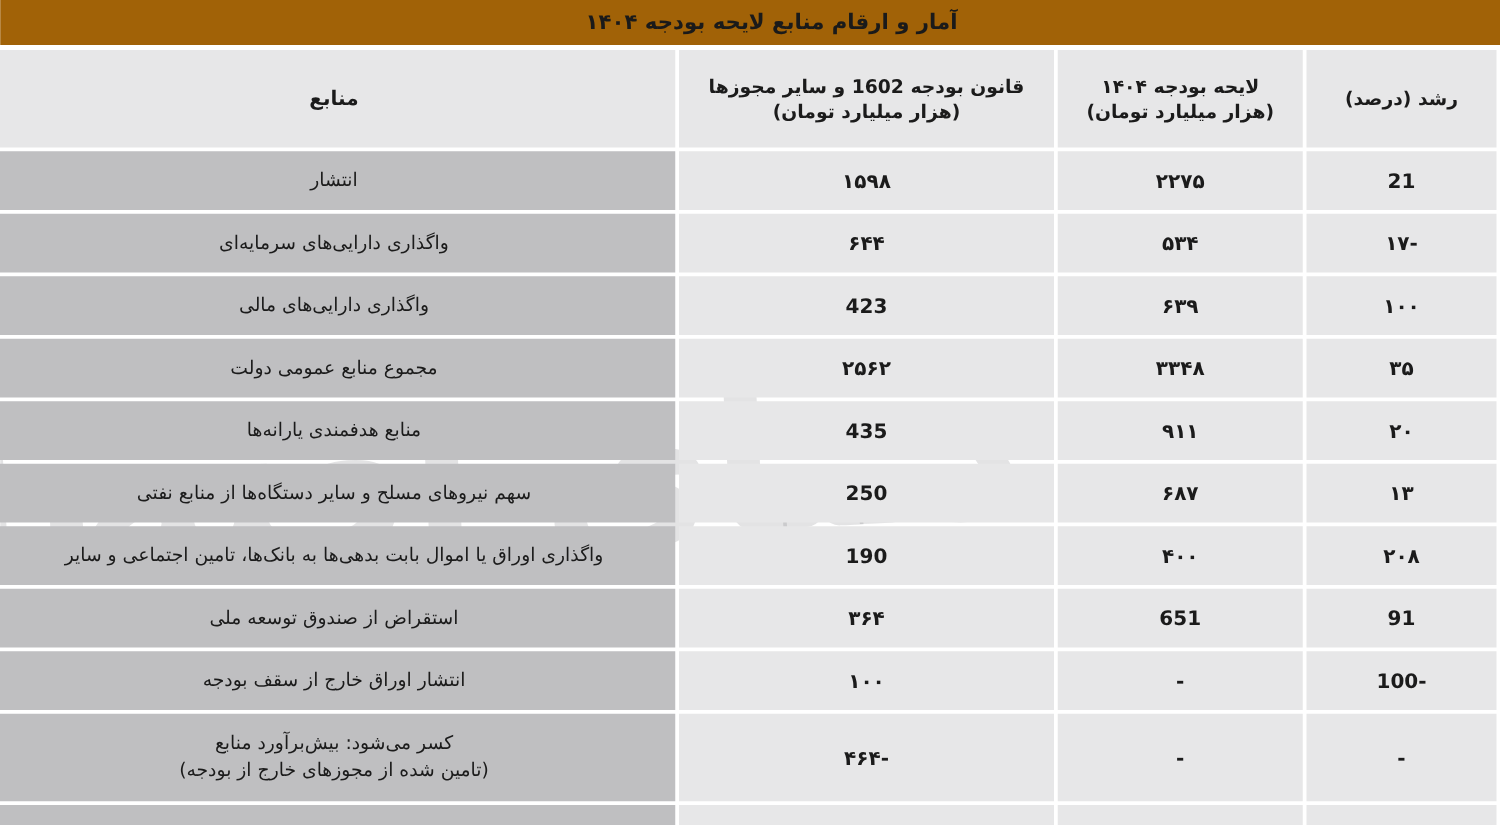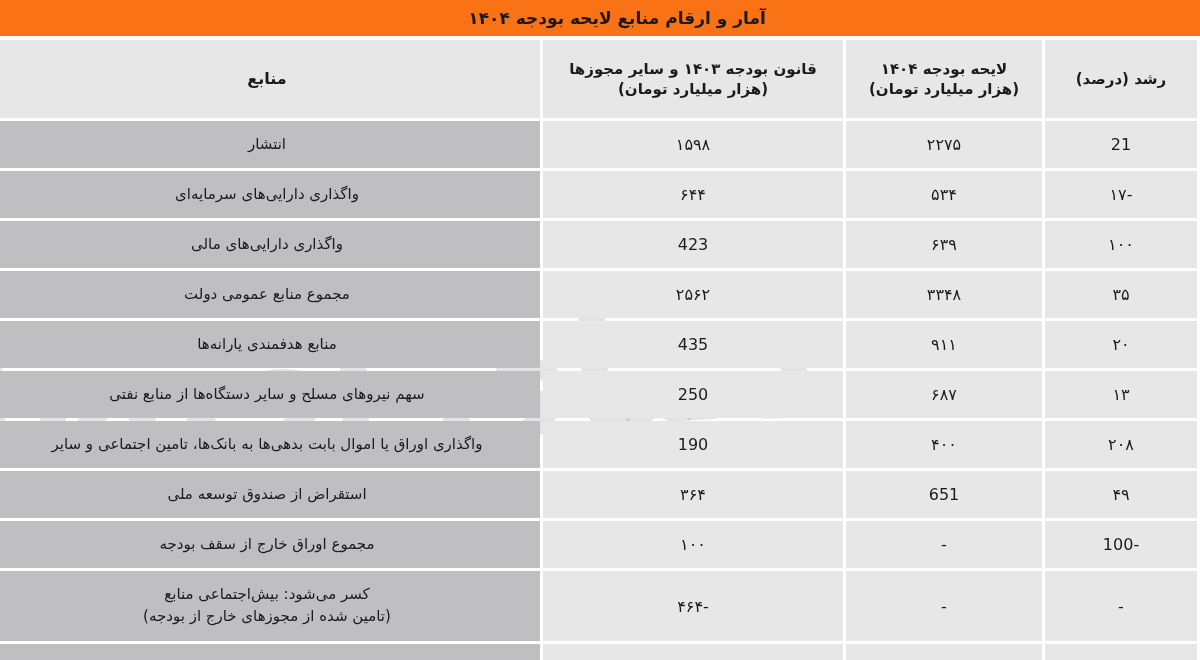--- a/index.html
+++ b/index.html
@@ -67,7 +67,7 @@
     z-index:8;
     width:1200px;
     height:36px;
-    background:#f97316;
+    background:#a16207;
     color:#1a1a1a;
     font-size:17px;
     font-weight:700;

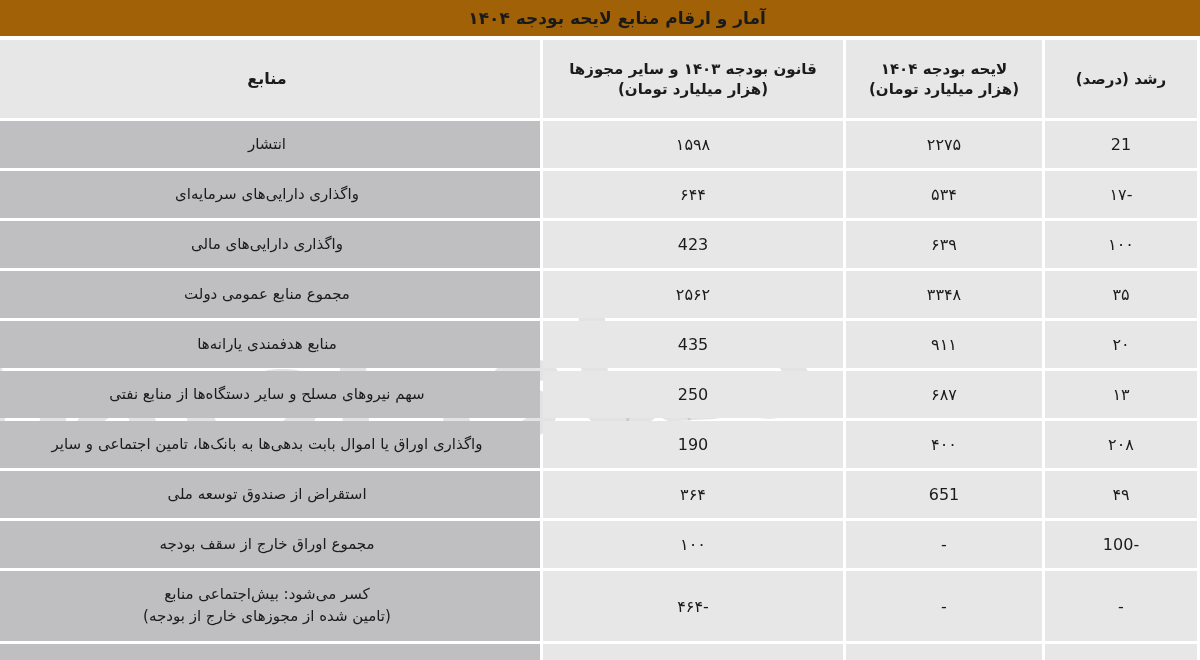--- a/index.html
+++ b/index.html
@@ -161,7 +161,7 @@
           <div>(هزار میلیارد تومان)</div>
         </th>
         <th class="head-old">
-          <div>قانون بودجه ۱۴۰۳ و سایر مجوزها</div>
+          <div>قانون بودجه 1602 و سایر مجوزها</div>
           <div>(هزار میلیارد تومان)</div>
         </th>
         <th class="head-label">منابع</th>

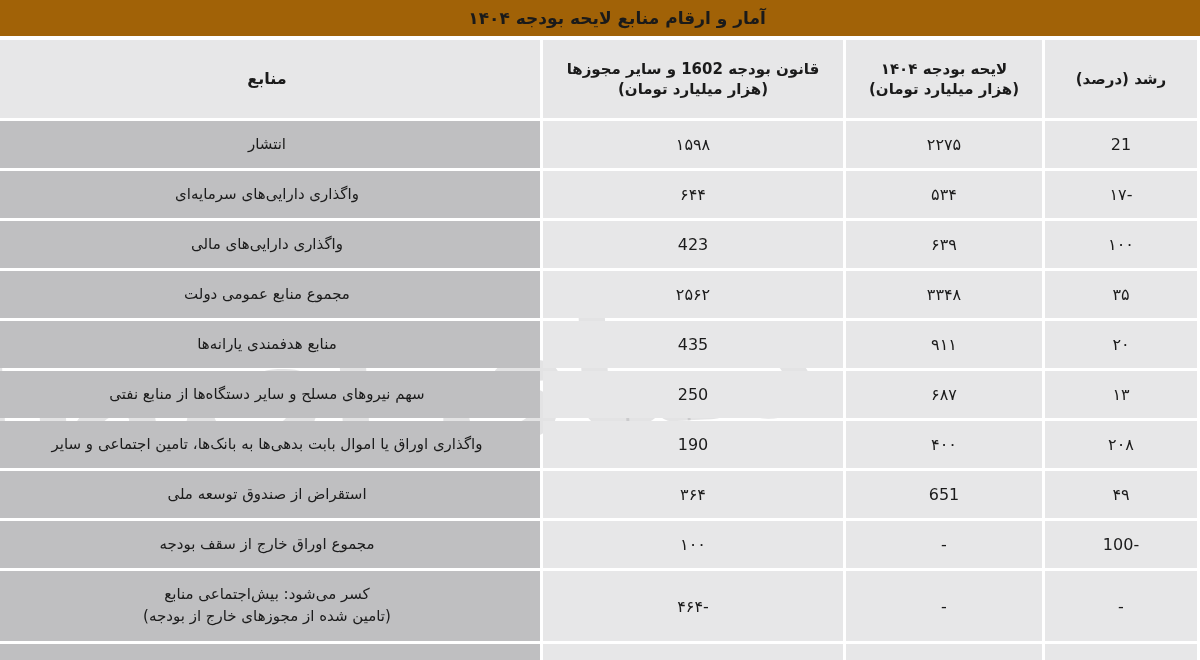--- a/index.html
+++ b/index.html
@@ -131,7 +131,7 @@
 
   tbody td.num {
     font-size:16px;
-    font-weight:400;
+    font-weight:700;
   }
 </style>
 </head>

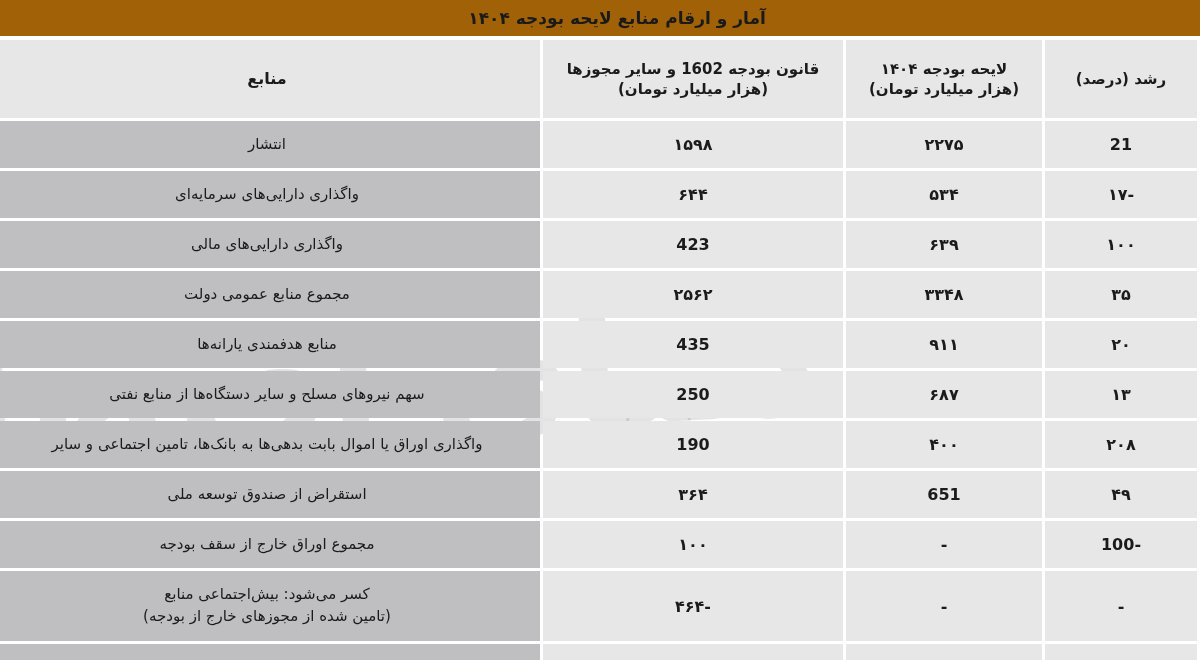--- a/index.html
+++ b/index.html
@@ -225,7 +225,7 @@
           </td>
         </tr>
         <tr>
-          <td class="num">۴۹</td>
+          <td class="num">91</td>
           <td class="num">651</td>
           <td class="num">۳۶۴</td>
           <td class="cell-label">

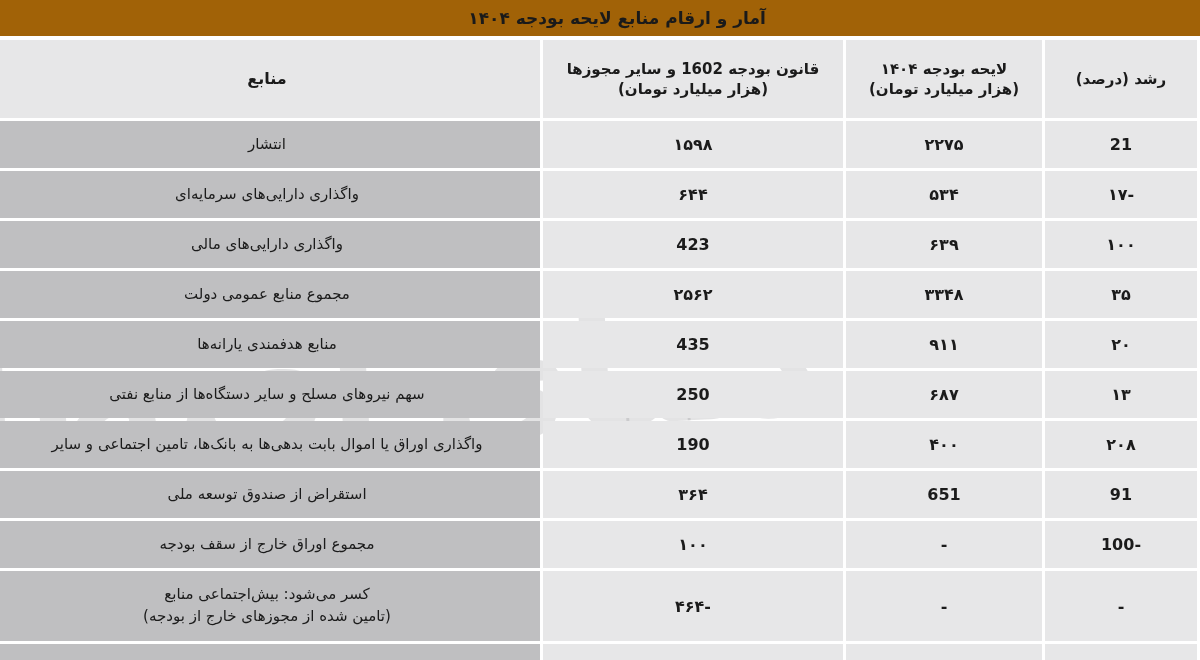--- a/index.html
+++ b/index.html
@@ -237,7 +237,7 @@
           <td class="num">-</td>
           <td class="num">۱۰۰</td>
           <td class="cell-label">
-            <div>مجموع اوراق خارج از سقف بودجه</div>
+            <div>انتشار اوراق خارج از سقف بودجه</div>
           </td>
         </tr>
         <tr class="row-tall">

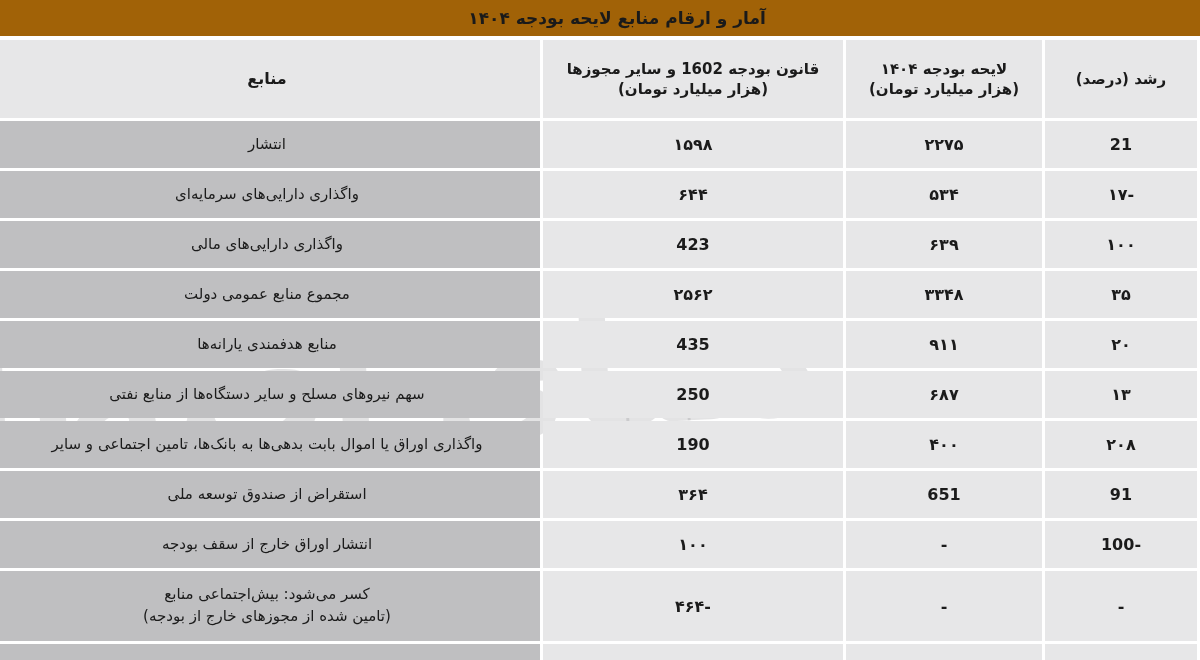--- a/index.html
+++ b/index.html
@@ -245,7 +245,7 @@
           <td class="num">-</td>
           <td class="num">-۴۶۴</td>
           <td class="cell-label">
-            <div>کسر می‌شود: بیش‌اجتماعی منابع</div>
+            <div>کسر می‌شود: بیش‌برآورد منابع</div>
             <div>(تامین شده از مجوزهای خارج از بودجه)</div>
           </td>
         </tr>

